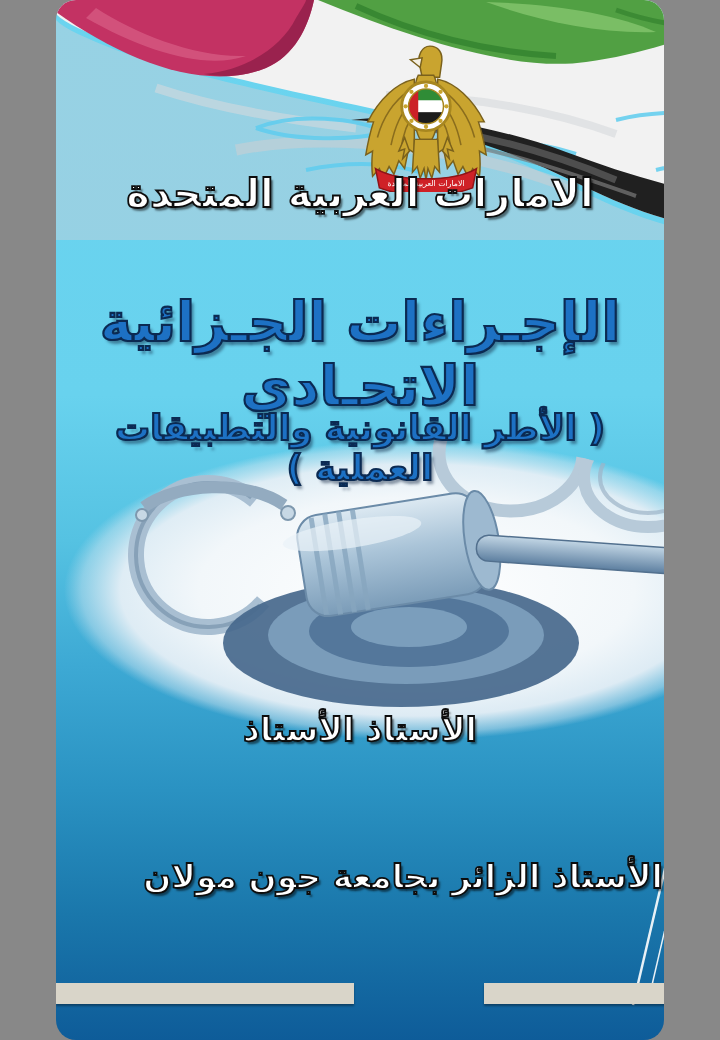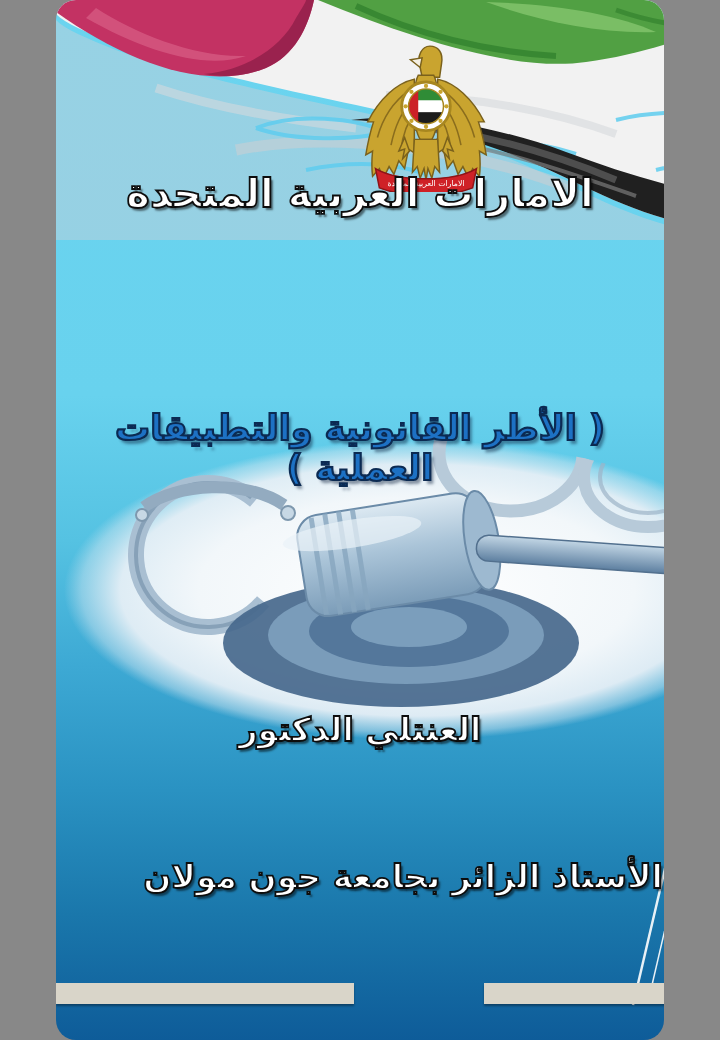--- a/index.html
+++ b/index.html
@@ -143,6 +143,7 @@
 
   <div class="abs ctext wtxt country-name">الامارات العربية المتحدة</div>
 
+  <div class="abs ctext btxt main-title">الإجـراءات الجـزائية الاتحـادي</div>
 
   <div class="abs ctext btxt subtitle">( الأطر القانونية والتطبيقات العملية )</div>
 

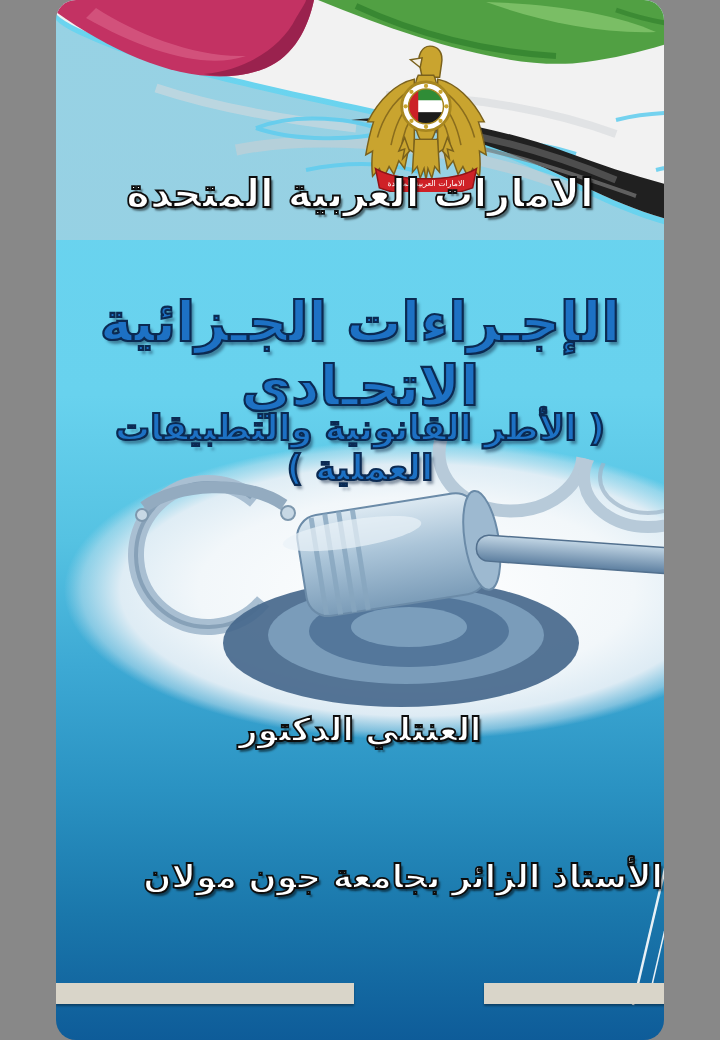--- a/index.html
+++ b/index.html
@@ -207,7 +207,7 @@
     </g>
   </svg>
 
-  <div class="abs ctext wtxt honorific">العنتلي الدكتور</div>
+  <div class="abs ctext wtxt honorific">الأستاذ الأستاذ</div>
   <div class="abs ctext wtxt pos2">الأستاذ الزائر بجامعة جون مولان</div>
 
   <svg class="abs lines-svg" width="720" height="1040" viewBox="0 0 720 1040">

